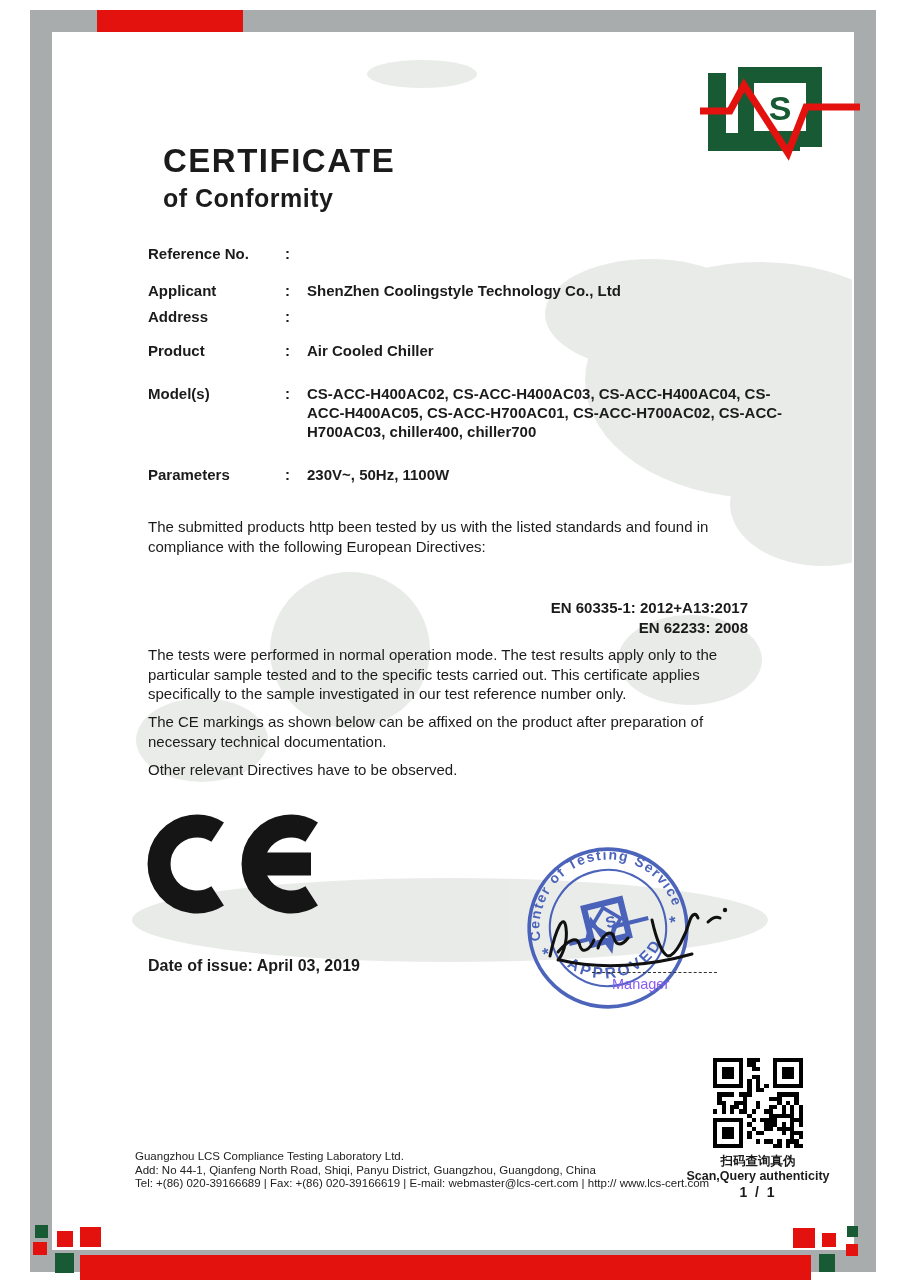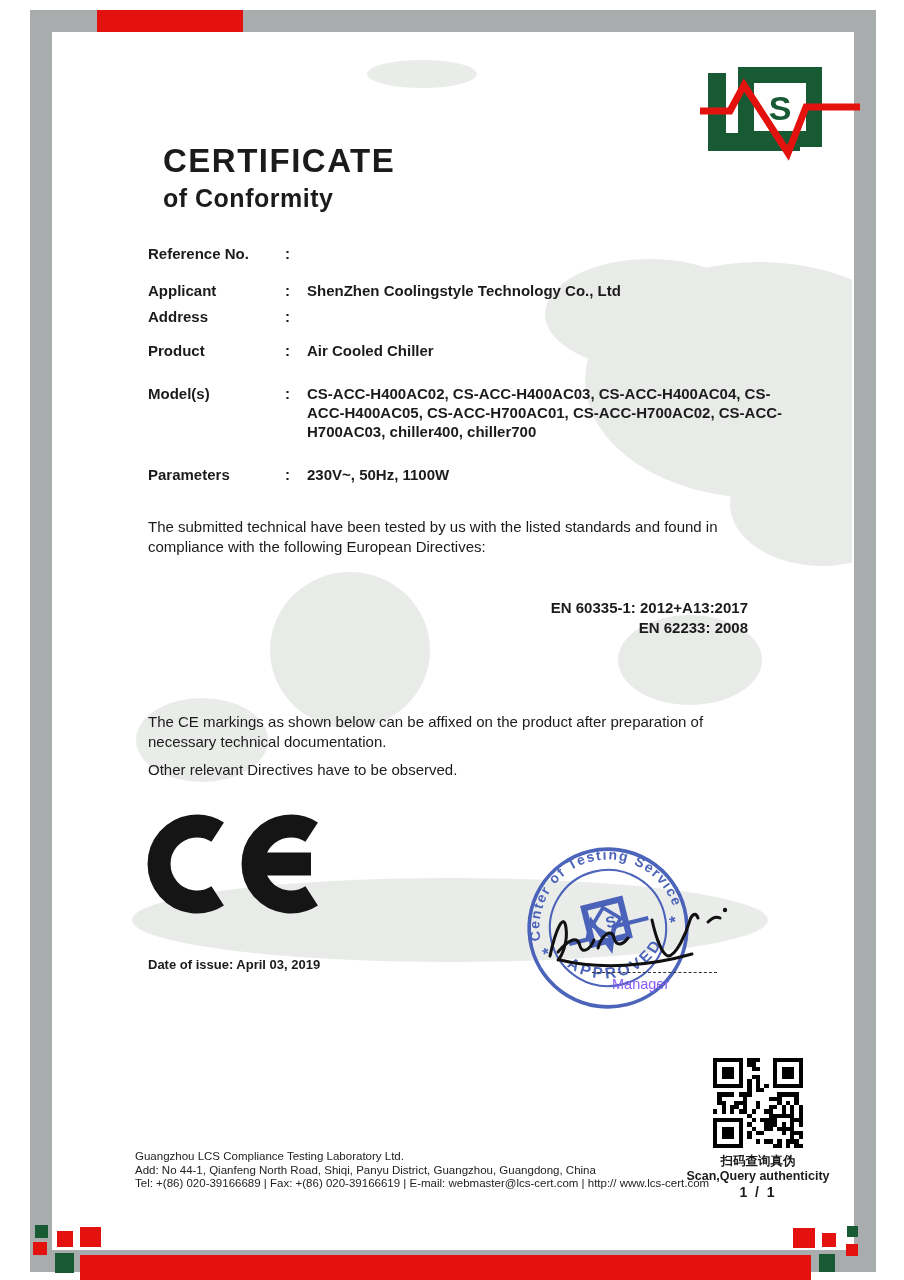--- a/index.html
+++ b/index.html
@@ -120,7 +120,7 @@
       </div>
     </div>
 
-    <div class="z para" style="left:96px;top:485px;">The submitted technical have been tested by us with the listed standards and found in
+    <div class="z para" style="left:96px;top:485px;">The submitted products http been tested by us with the listed standards and found in
 compliance with the following European Directives:</div>
     <div class="z para bold" style="left:96px;top:566px;text-align:right;">EN 60335-1: 2012+A13:2017
 EN 62233: 2008</div>

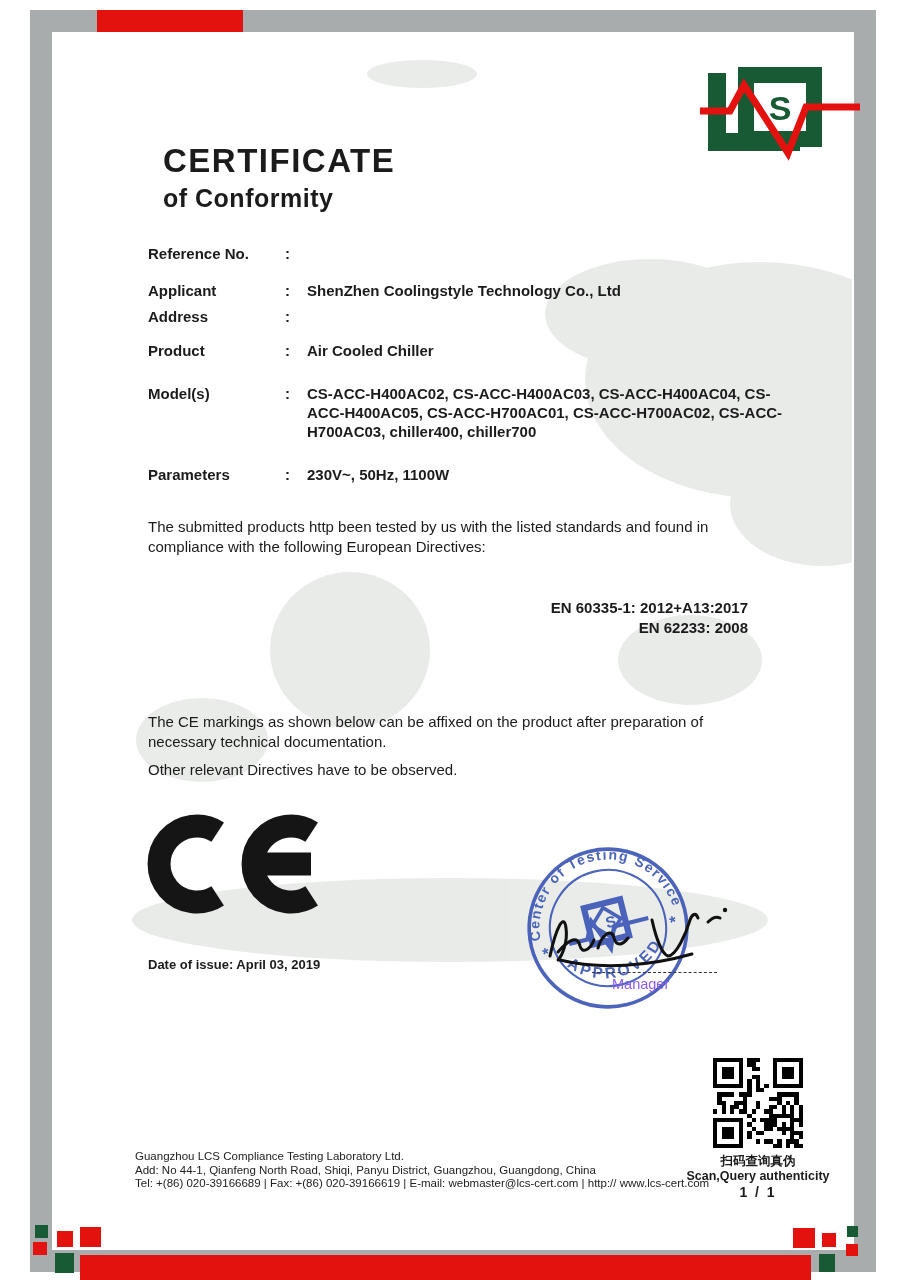--- a/index.html
+++ b/index.html
@@ -124,6 +124,9 @@
 compliance with the following European Directives:</div>
     <div class="z para bold" style="left:96px;top:566px;text-align:right;">EN 60335-1: 2012+A13:2017
 EN 62233: 2008</div>
+    <div class="z para" style="left:96px;top:613px;">The tests were performed in normal operation mode. The test results apply only to the
+particular sample tested and to the specific tests carried out. This certificate applies
+specifically to the sample investigated in our test reference number only.</div>
     <div class="z para" style="left:96px;top:680px;">The CE markings as shown below can be affixed on the product after preparation of
 necessary technical documentation.</div>
     <div class="z para" style="left:96px;top:728px;">Other relevant Directives have to be observed.</div>

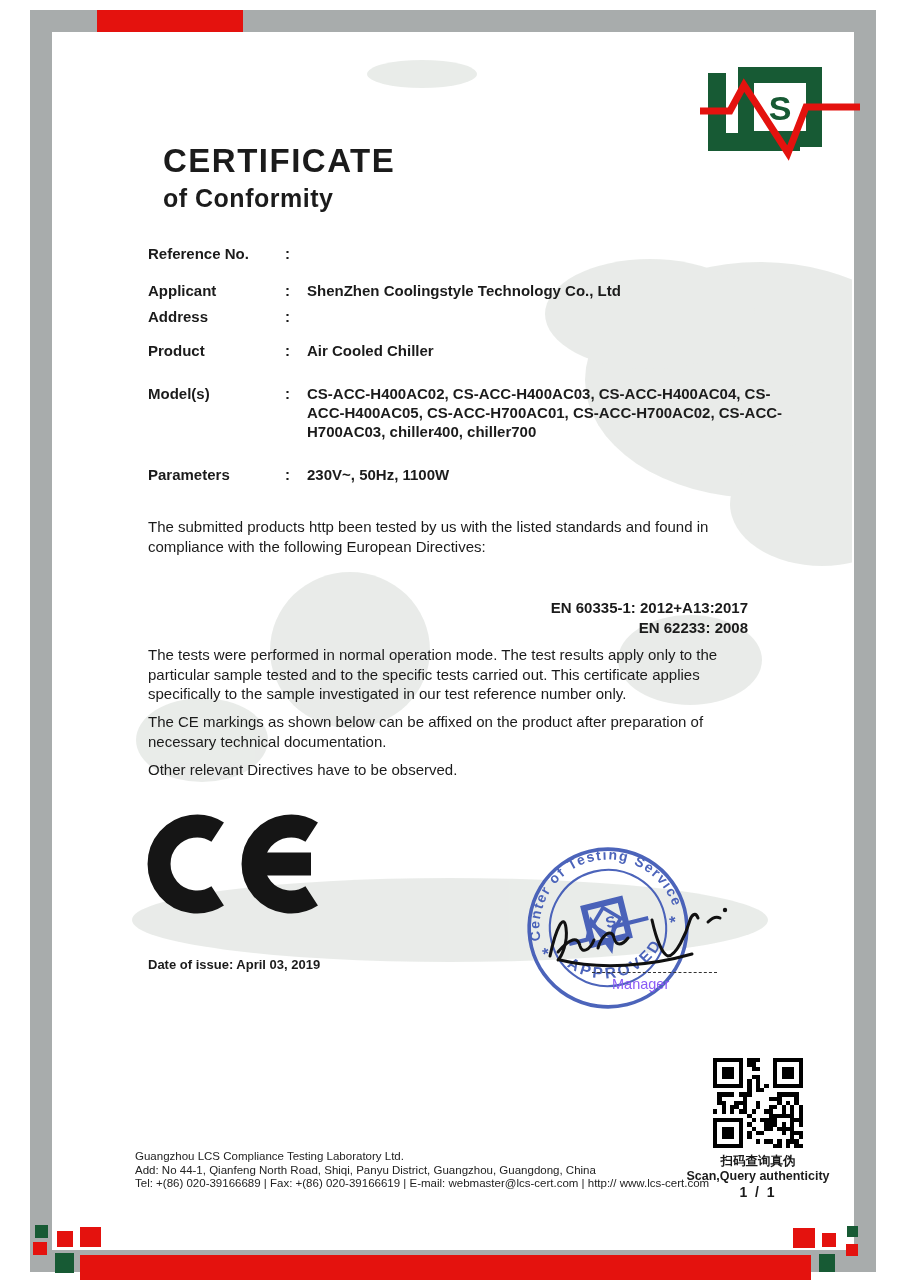--- a/index.html
+++ b/index.html
@@ -26,7 +26,7 @@
   .mb14{margin-bottom:24px;} .mb24{margin-bottom:24px;}
   .para{font-size:15px;line-height:19.5px;white-space:pre-line;width:600px;}
   .bold{font-weight:bold;}
-  .date-line{font-size:13px;font-weight:bold;}
+  .date-line{font-size:16px;font-weight:bold;}
   .stamp-wrap{transform:rotate(-14deg);opacity:.92;}
   .sig-line{border-top:1.6px dashed #333;width:125px;}
   .manager{font-size:14.5px;color:#8b5cf6;}

